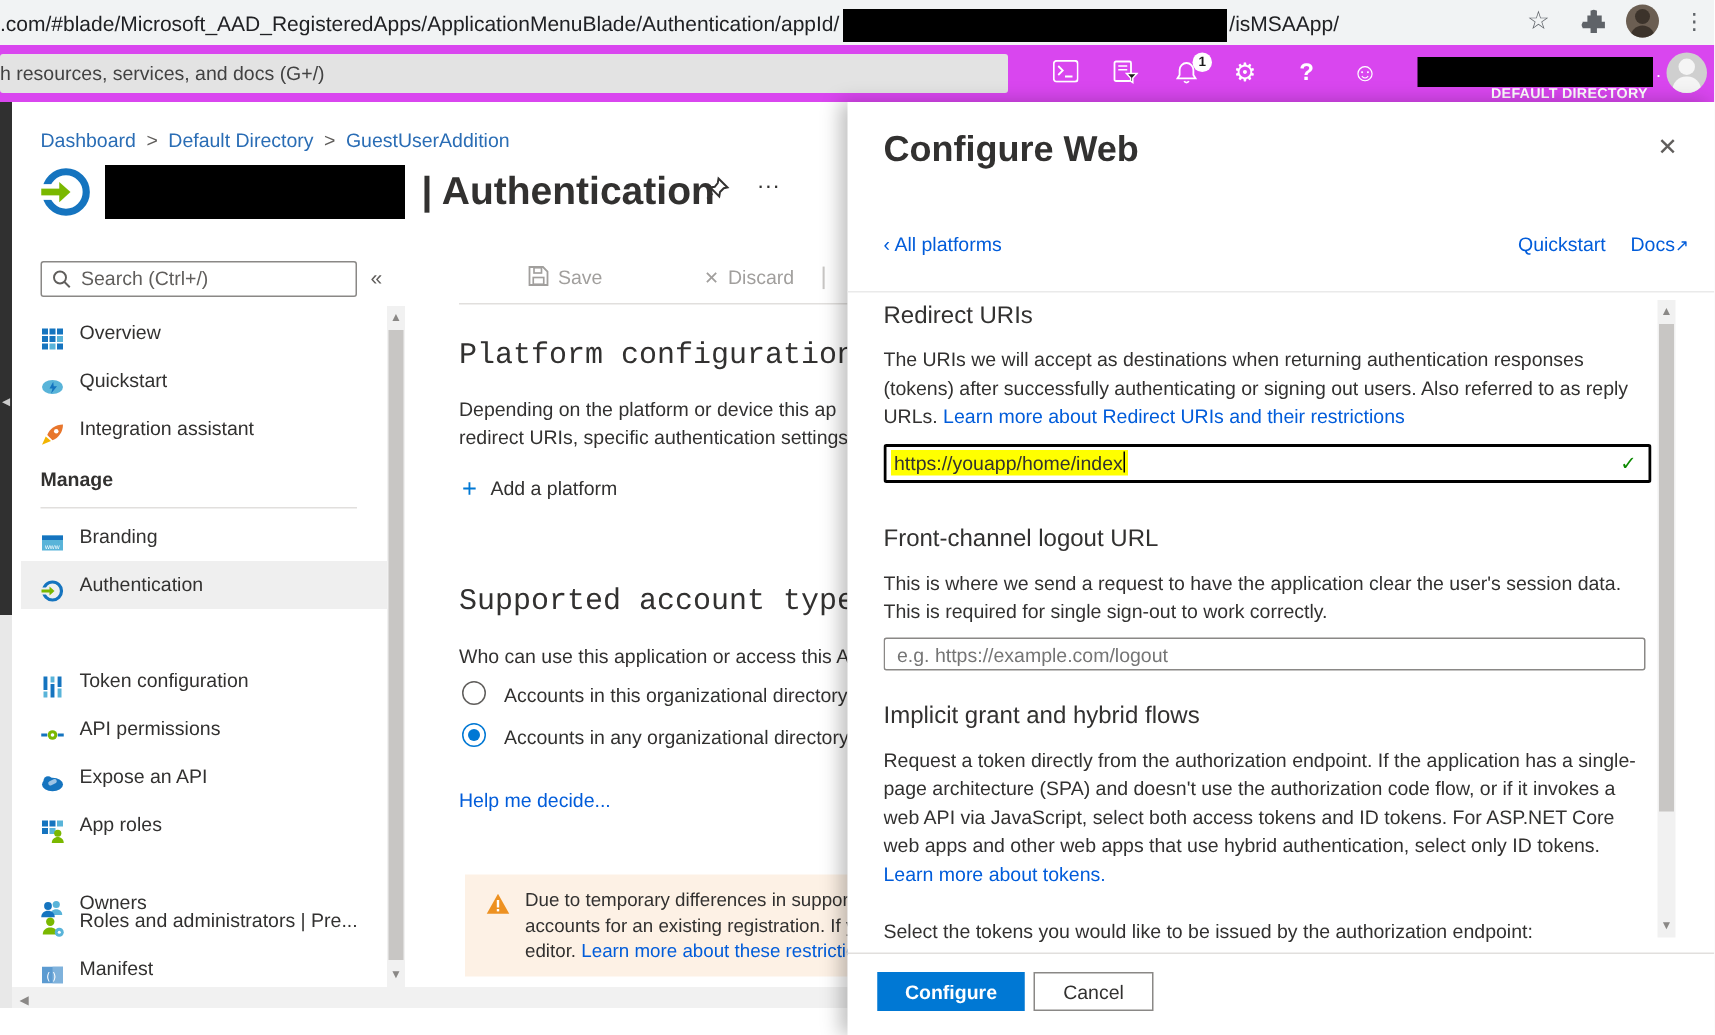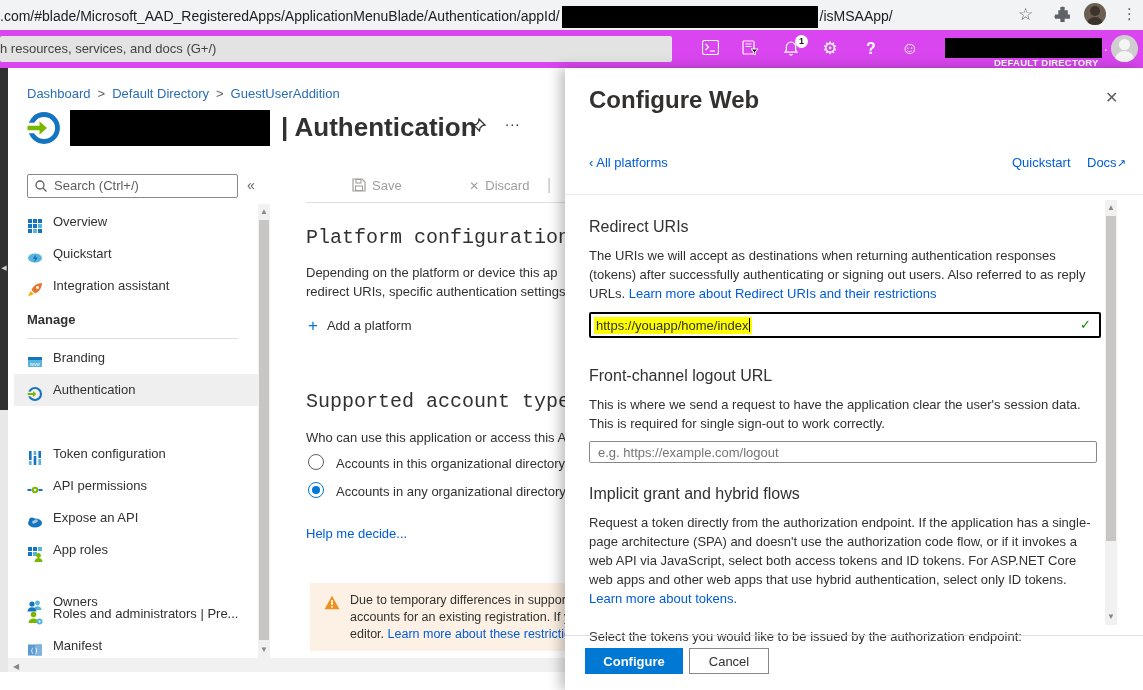--- a/index.html
+++ b/index.html
@@ -357,7 +357,7 @@
     <a class="abs link" style="left:522px;top:87px;font-size:13px;" href="#"><span>Docs</span><span style="font-size:11px;">↗</span></a>
     <div class="abs divider" style="left:0;top:126px;width:578px;background:#eaeaea;"></div>
 
-    <div class="abs" style="left:24px;top:130px;width:512px;height:436px;overflow:hidden;margin-top:16px;">
+    <div class="abs" style="left:24px;top:130px;width:512px;height:436px;overflow:hidden;">
       <div class="h3" style="margin-top:4px;">Redirect URIs</div>
       <div class="pbody" style="margin-top:10px;width:508px;">
         <span>The URIs we will accept as destinations when returning authentication responses (tokens) after successfully authenticating or signing out users. Also referred to as reply URLs. </span><a class="link" href="#">Learn more about Redirect URIs and their restrictions</a>

